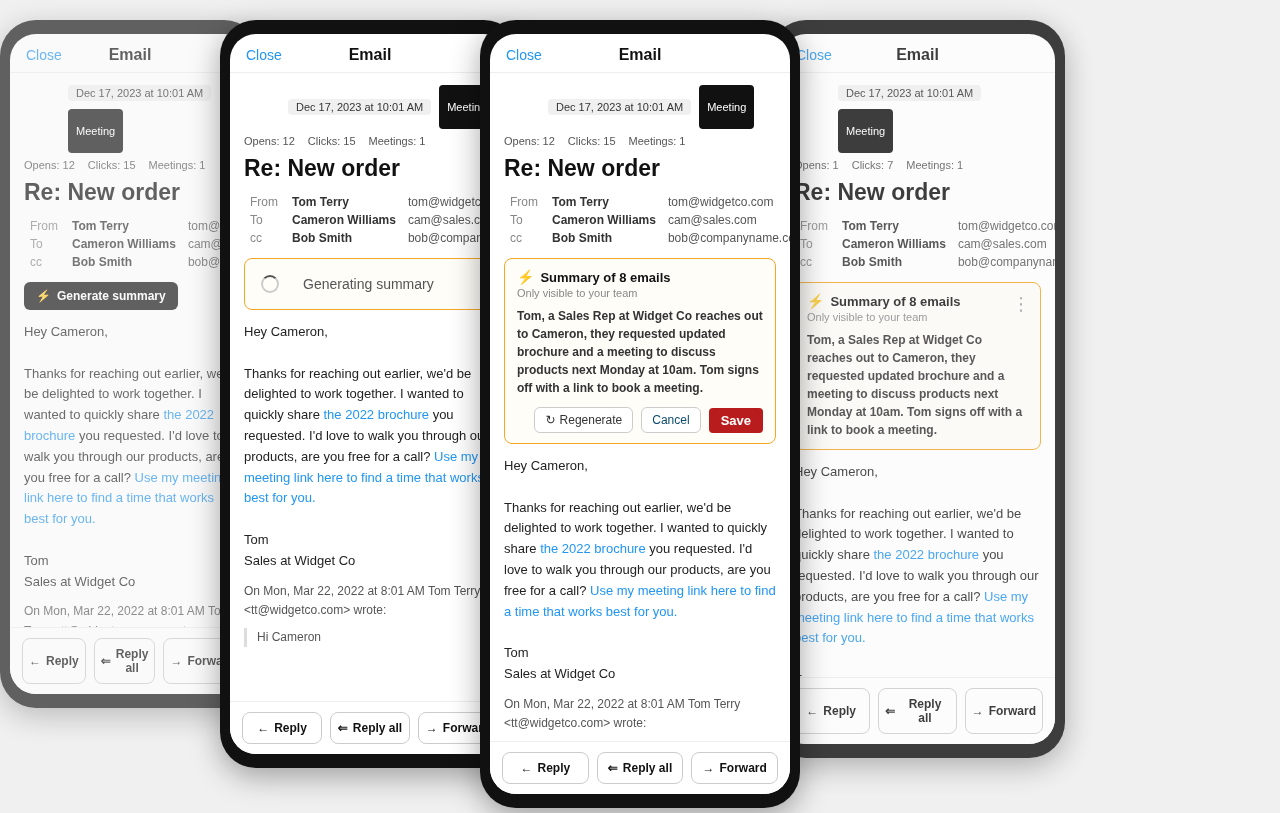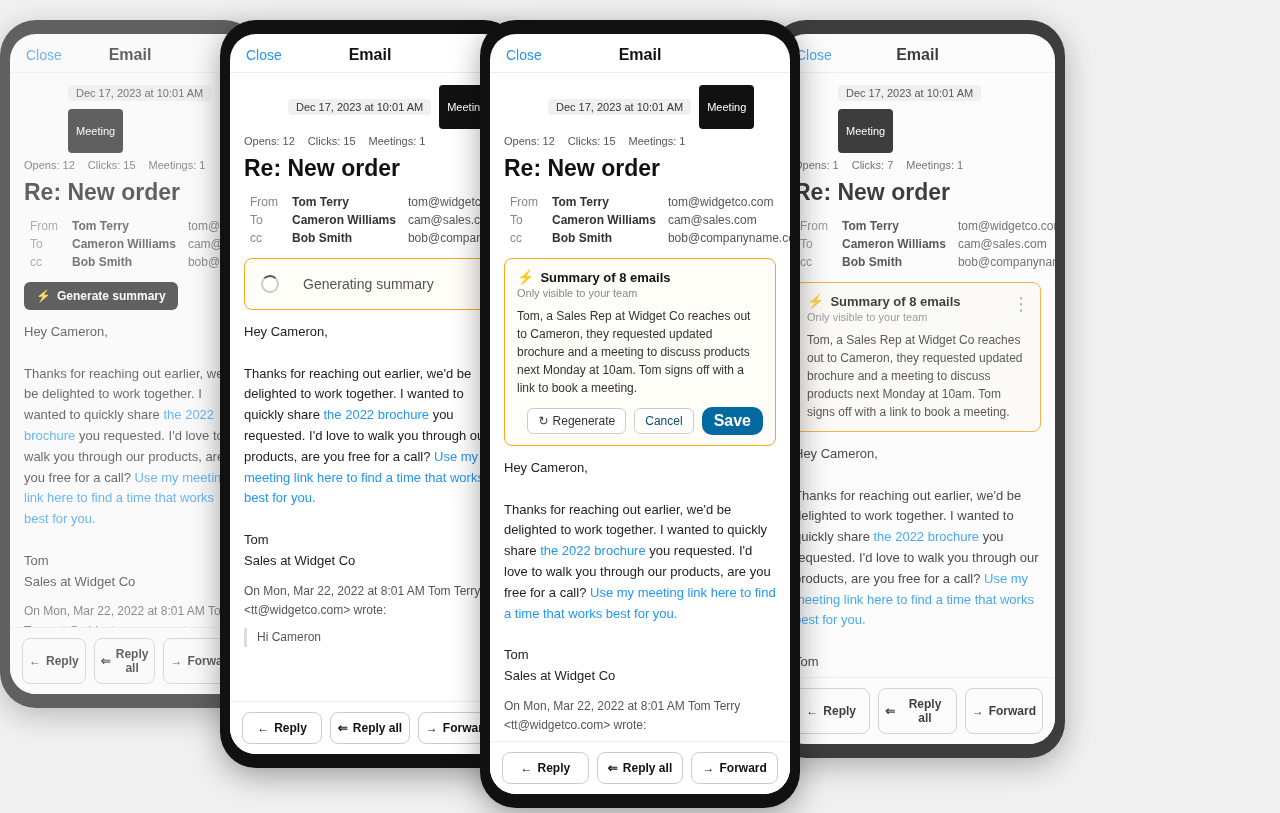--- a/index.html
+++ b/index.html
@@ -191,6 +191,7 @@
       font-size: 12px;
       color: #333;
       line-height: 1.5;
+      font-weight: bold;
     }
 
     .summary-actions {

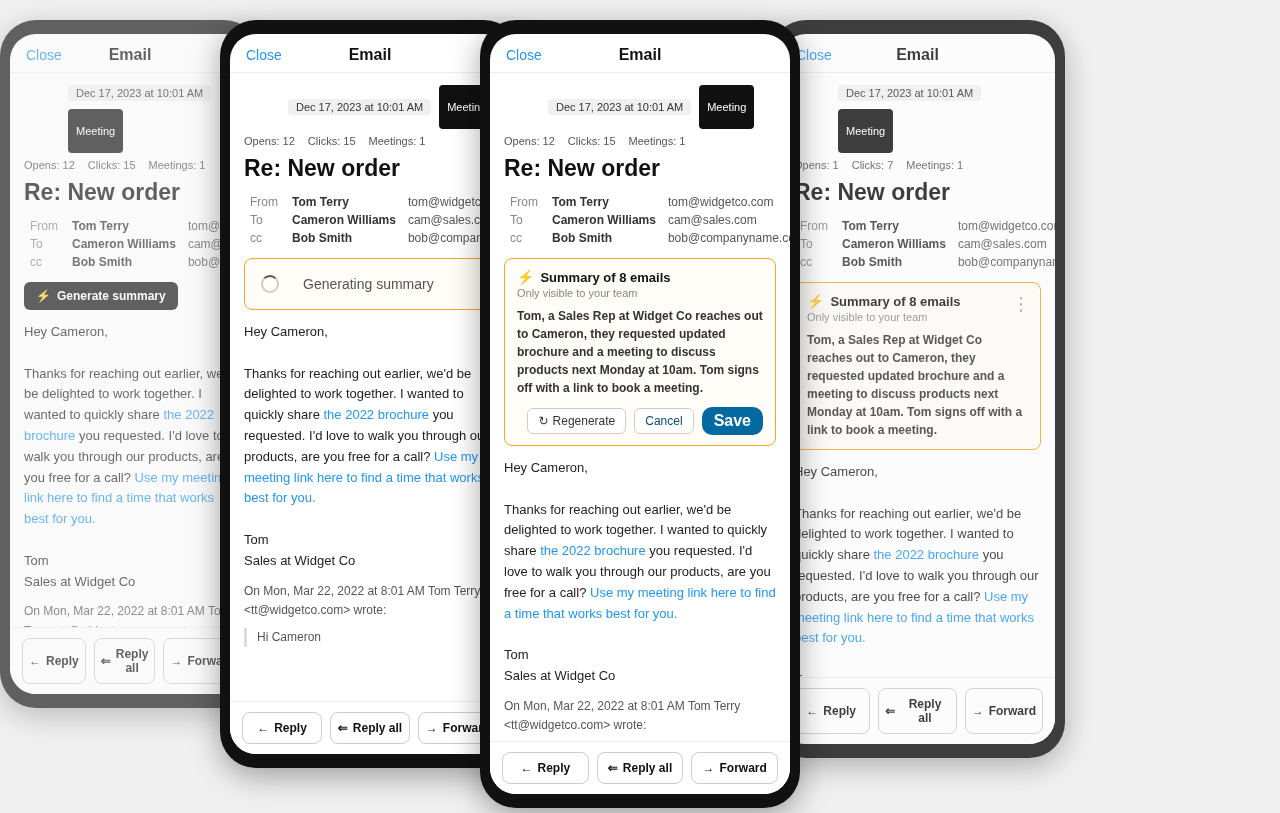--- a/index.html
+++ b/index.html
@@ -226,12 +226,12 @@
     }
 
     .btn-save {
-      background: #0369a1;
+      background: #b91c1c;
       color: #fff;
       border: none;
-      border-radius: 10px;
+      border-radius: 4px;
       padding: 5px 12px;
-      font-size: 16px;
+      font-size: 13px;
       font-weight: 600;
       cursor: pointer;
     }

